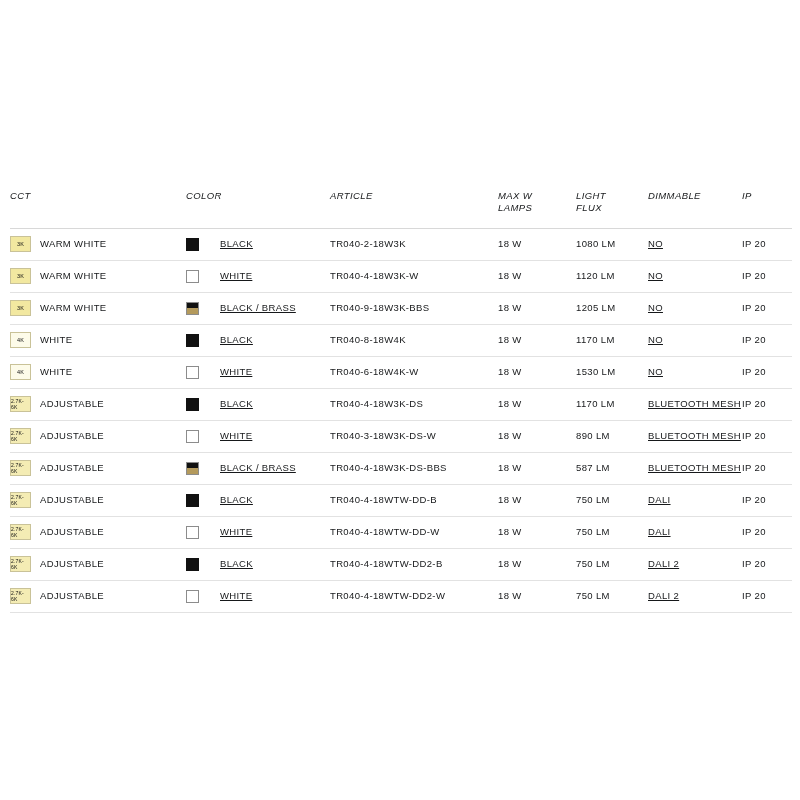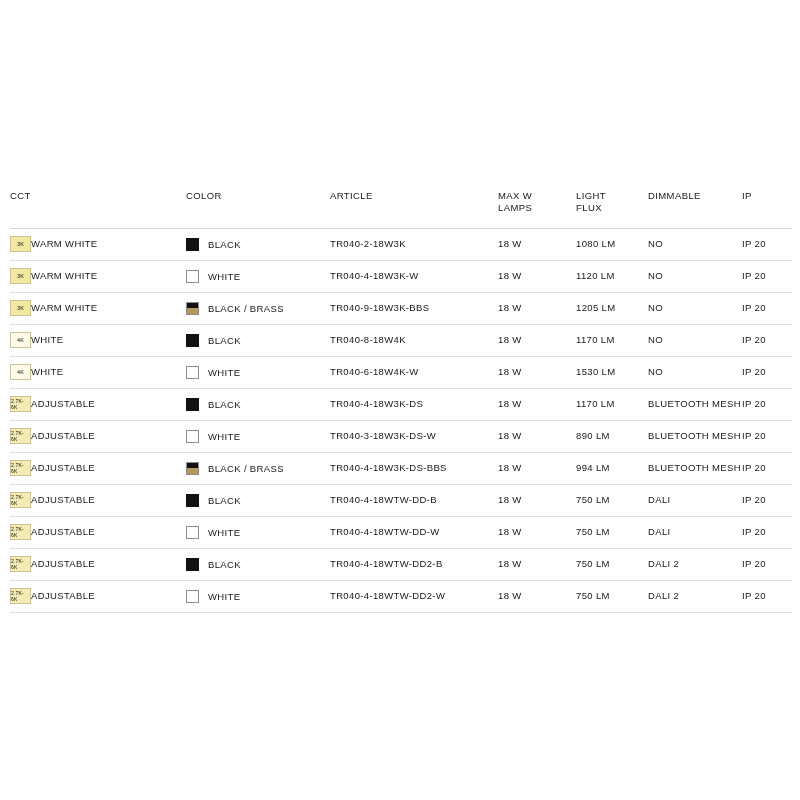--- a/index.html
+++ b/index.html
@@ -50,7 +50,7 @@
     border-bottom: 1px solid #d8d8d8;
     line-height: 1.25;
   }
-  table.spec thead th .hdr-line { display: block; }
+  table.spec thead th .hdr-line { display: block; font-style: italic; }
 
   table.spec tbody td {
     font-size: 9.5px;

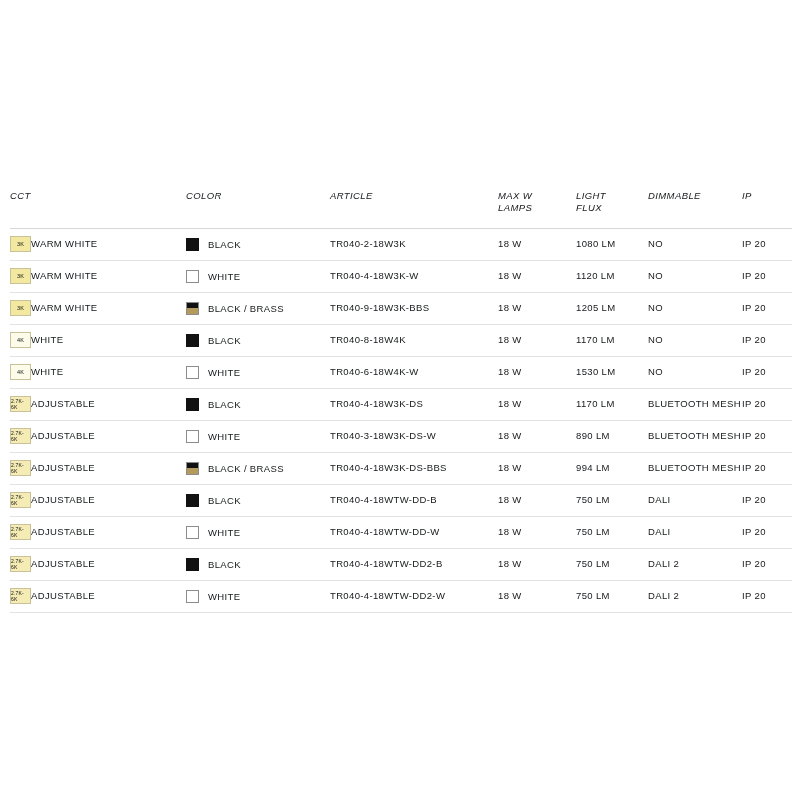--- a/index.html
+++ b/index.html
@@ -67,7 +67,7 @@
   .cct-cell {
     display: flex;
     align-items: center;
-    gap: 0;
+    gap: 9px;
   }
   .cct-chip {
     flex: 0 0 auto;

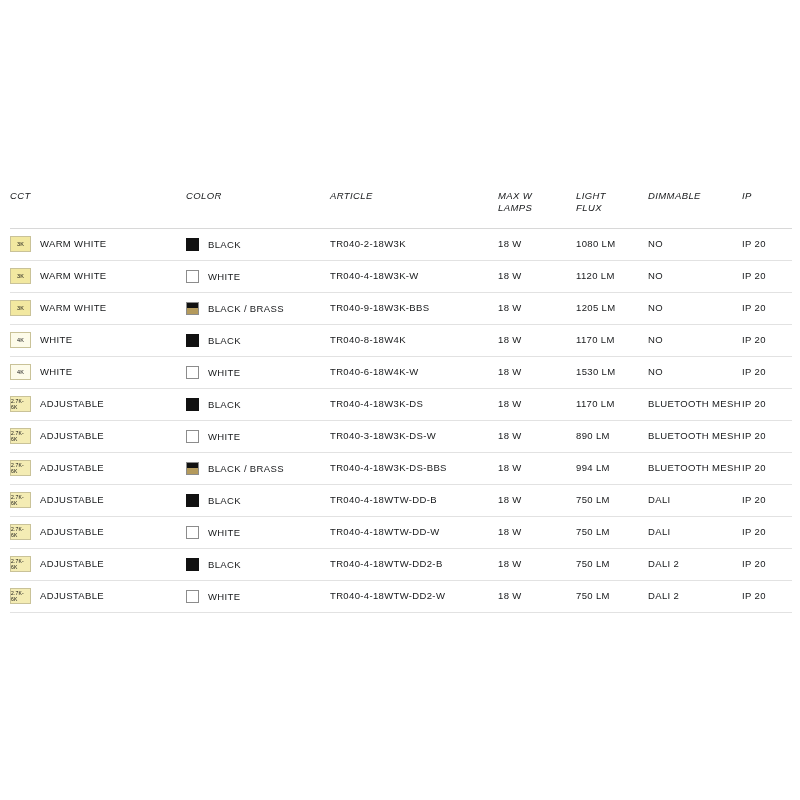--- a/index.html
+++ b/index.html
@@ -89,8 +89,9 @@
 
   .color-cell {
     display: flex;
-    align-items: flex-end;
-    gap: 9px;
+    align-items: flex-start;
+    gap: 21px;
+    text-decoration: underline;
   }
   .swatch {
     flex: 0 0 auto;

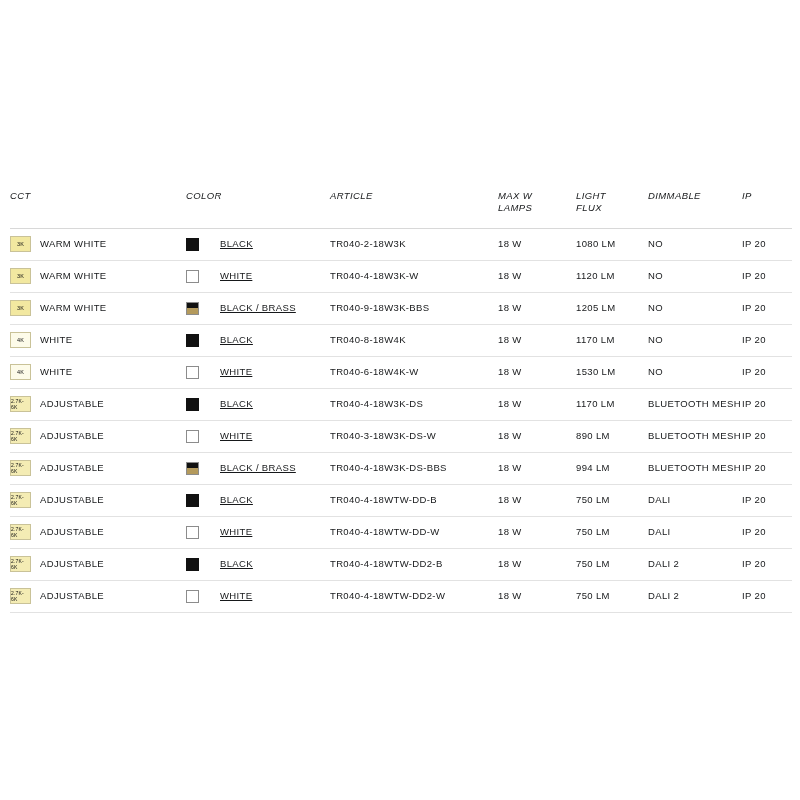--- a/index.html
+++ b/index.html
@@ -106,7 +106,7 @@
     background: linear-gradient(to bottom, #111111 0%, #111111 50%, #b49a5c 50%, #b49a5c 100%);
     border-color: #8c8c8c;
   }
-  .two-line { line-height: 1.22; }
+  .two-line { line-height: 1.22; text-decoration: underline; }
 </style>
 </head>
 <body>

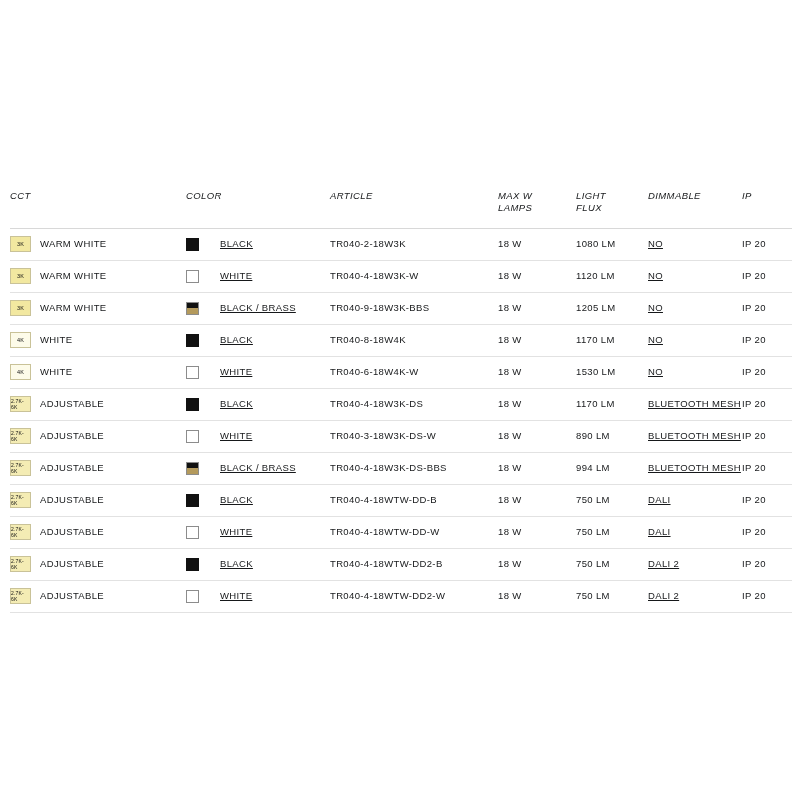--- a/index.html
+++ b/index.html
@@ -299,7 +299,7 @@
             </td>
             <td><span>TR040-4-18W3K-DS-BBS</span></td>
             <td><span>18 W</span></td>
-            <td><span>994 LM</span></td>
+            <td><span>587 LM</span></td>
             <td><span class="two-line">BLUETOOTH MESH</span></td>
             <td><span>IP 20</span></td>
           </tr>

